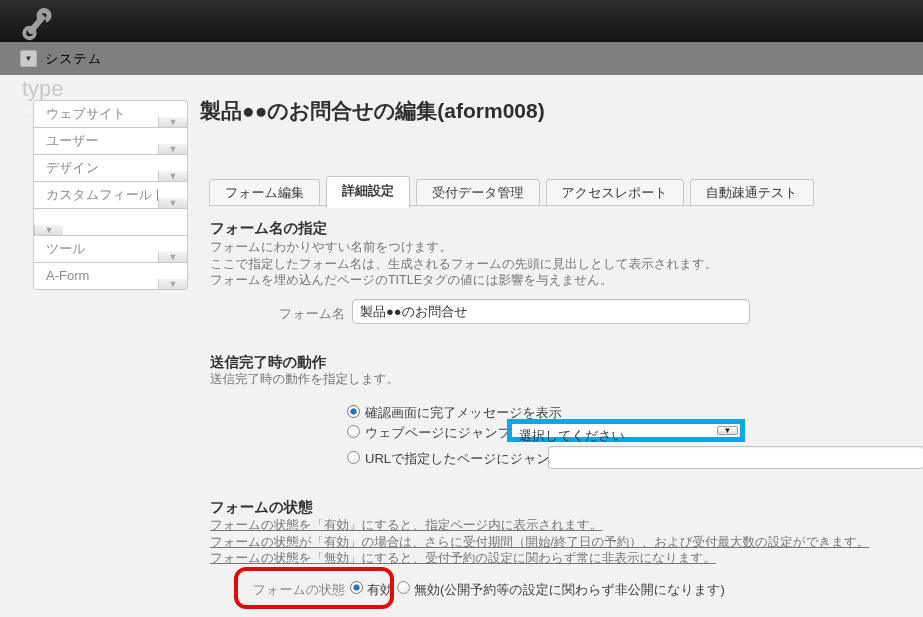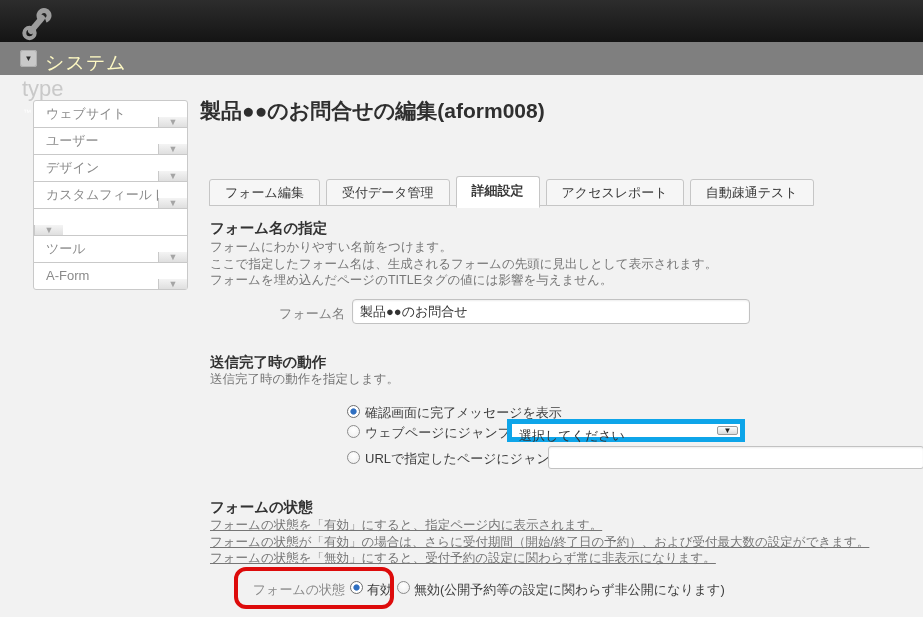--- a/index.html
+++ b/index.html
@@ -22,7 +22,7 @@
   .sys-toggle{position:absolute;left:20px;top:8px;width:17px;height:17px;background:#c9c9c9;
     border-radius:3px;display:flex;align-items:center;justify-content:center;
     font-size:8px;color:#2e2e2e;cursor:pointer;box-shadow:inset 0 0 0 1px #b0b0b0;}
-  .sys-title{position:absolute;left:45px;top:8px;color:#fef9c3;font-size:19px;letter-spacing:1px;}
+  .sys-title{position:absolute;left:45px;top:8px;color:#000000;font-size:13px;letter-spacing:1px;}
   
   .sidebar{position:absolute;left:33px;top:100px;width:155px;}
   .side-item{display:flex;height:28px;background:#ffffff;border:1px solid #c9c9c9;

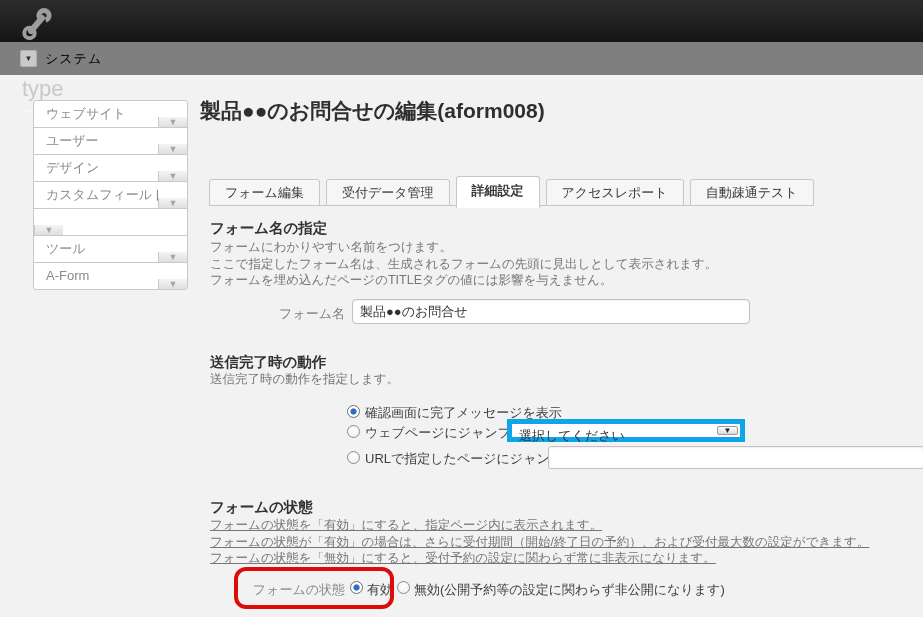--- a/index.html
+++ b/index.html
@@ -136,8 +136,8 @@
 
 <div class="tabs">
   <div class="tab">フォーム編集</div>
+  <div class="tab active">詳細設定</div>
   <div class="tab">受付データ管理</div>
-  <div class="tab active">詳細設定</div>
   <div class="tab">アクセスレポート</div>
   <div class="tab">自動疎通テスト</div>
 </div>

